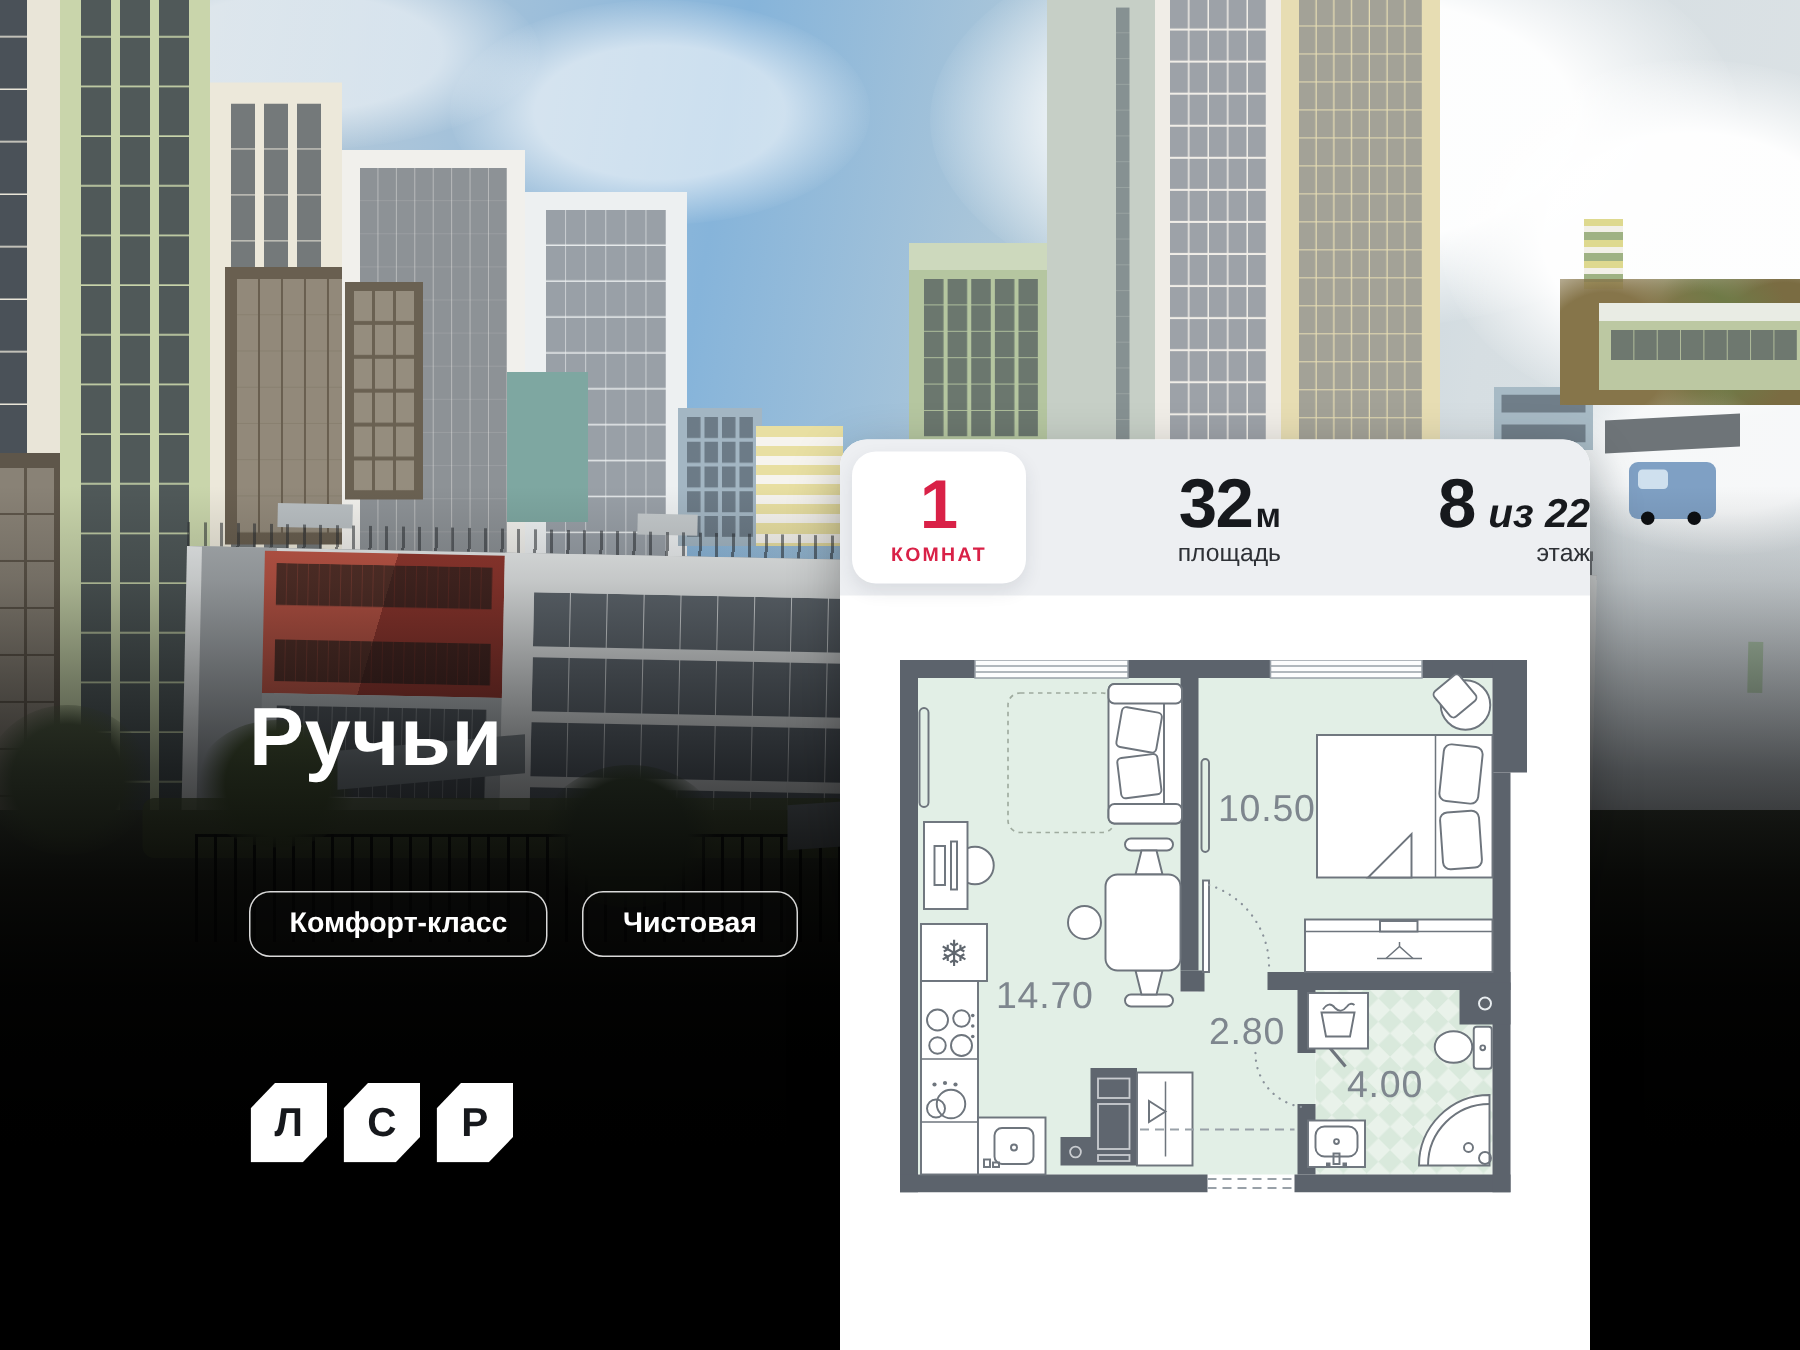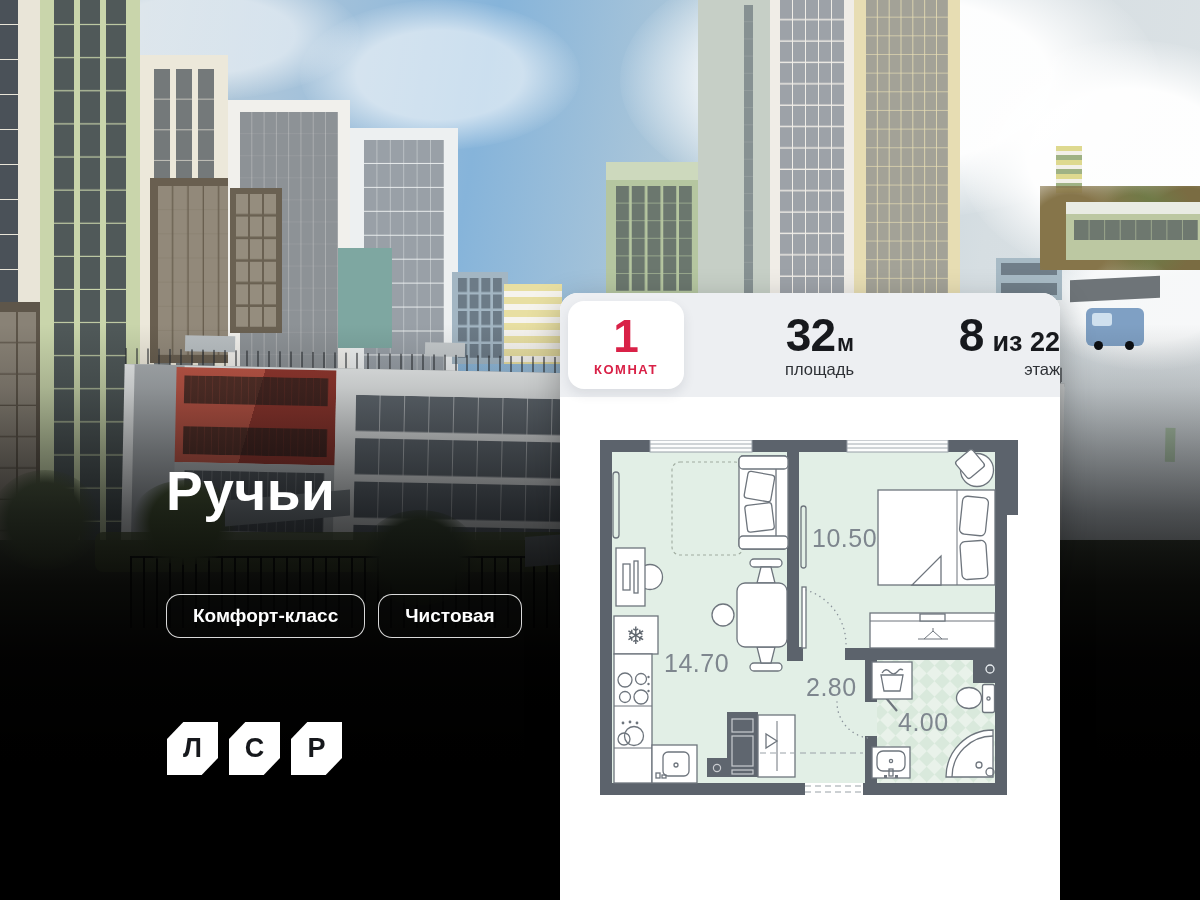--- a/index.html
+++ b/index.html
@@ -47,7 +47,7 @@
   .stat-line{display:flex;align-items:baseline;}
   .stat-big{font-size:46px;line-height:46px;font-weight:800;color:#17191d;letter-spacing:-1px;}
   .stat-unit{font-size:23px;font-weight:700;color:#17191d;margin-left:2px;}
-  .stat-mid{font-size:27px;font-weight:600;color:#17191d;margin-left:9px;}
+  .stat-mid{font-size:27px;font-weight:600;color:#17191d;margin-left:9px;font-style:italic;}
   .stat-label{margin-top:2px;font-size:16.5px;font-weight:500;color:#2e3136;}
   
   .plan{position:absolute;left:40px;top:147px;}

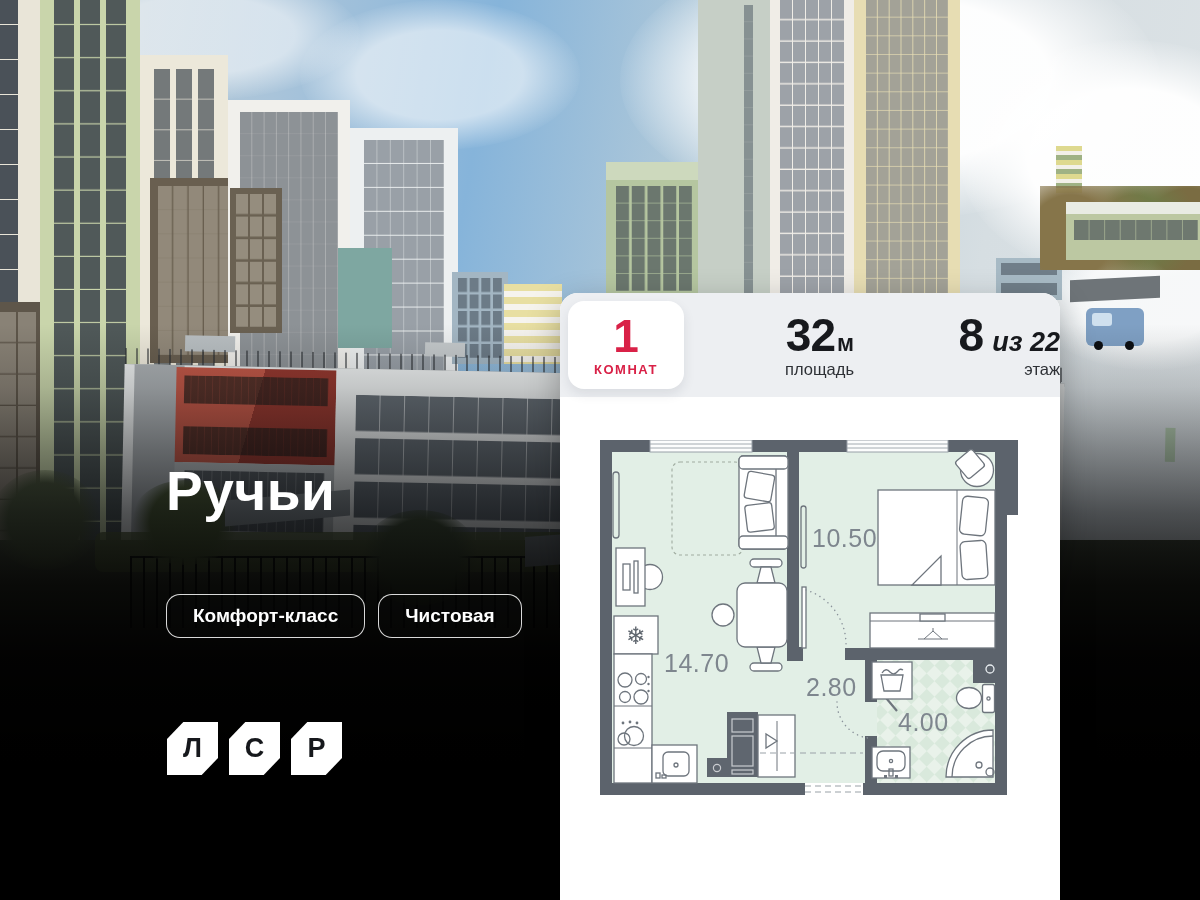--- a/index.html
+++ b/index.html
@@ -23,7 +23,7 @@
   
   .hero{position:absolute;z-index:5;left:0;top:0;width:560px;height:900px;color:#fff;}
   .hero-title{position:absolute;left:166px;top:459px;font-size:55px;font-weight:800;letter-spacing:.5px;}
-  .tag-row{position:absolute;left:166px;top:594px;display:flex;gap:13px;}
+  .tag-row{position:absolute;left:166px;top:594px;display:flex;gap:23px;}
   .pill{height:42px;line-height:42px;padding:0 26px;border-radius:14px;font-size:19px;font-weight:600;
         color:#fff;border:1.5px solid rgba(255,255,255,.85);background:rgba(15,15,15,.15);white-space:nowrap;}
   .pill-accent{position:absolute;left:166px;top:648px;height:46px;line-height:46px;padding:0 28px;

